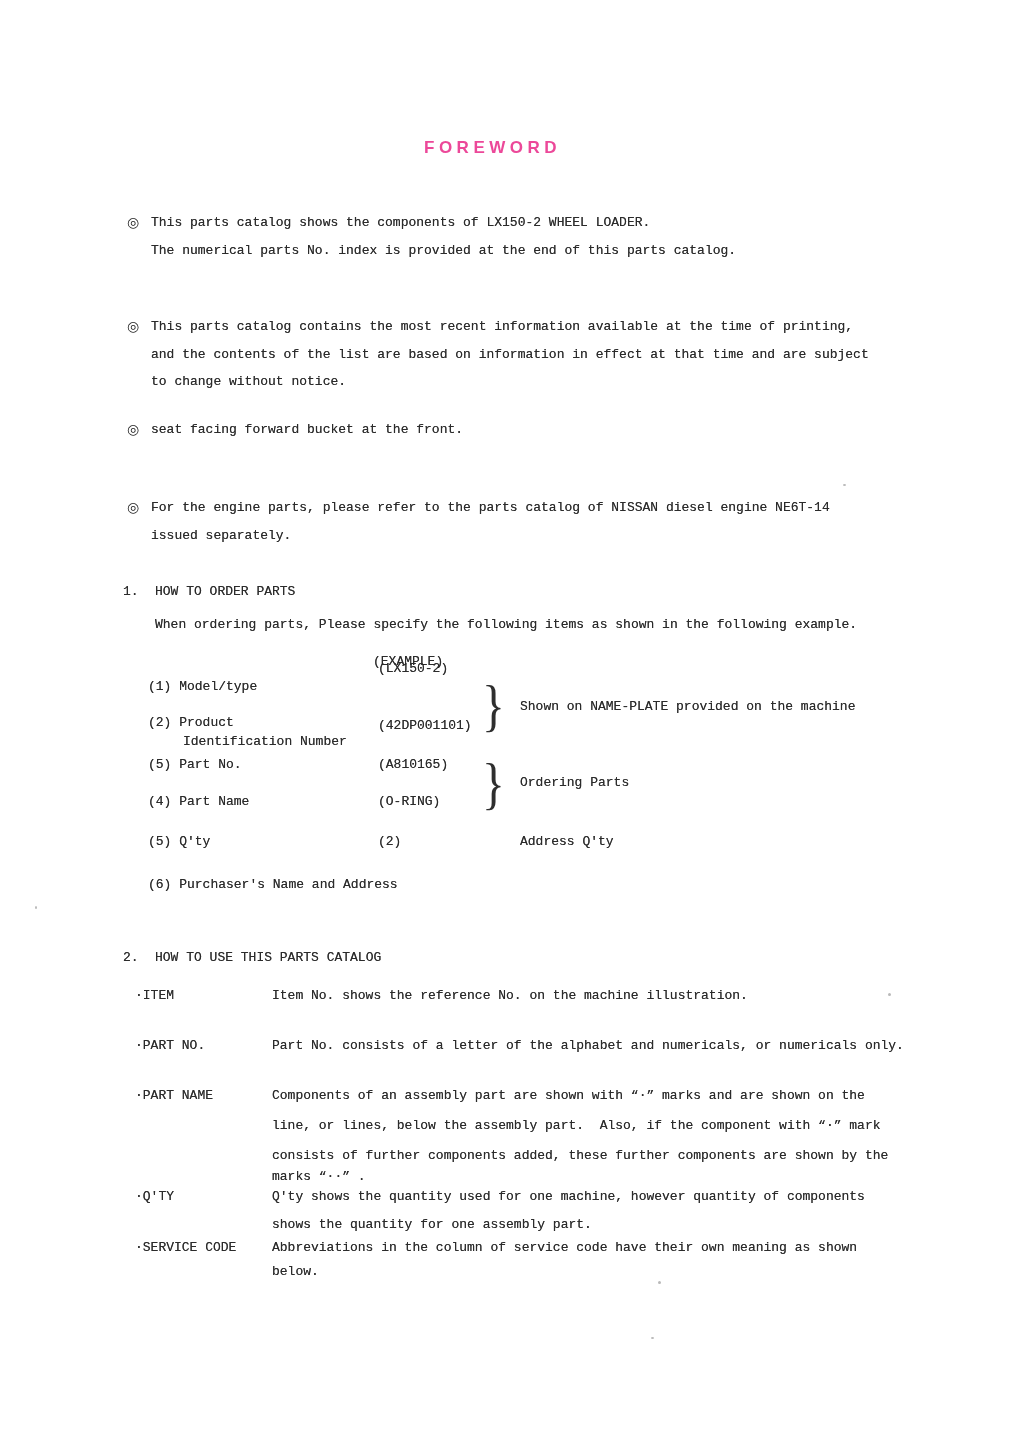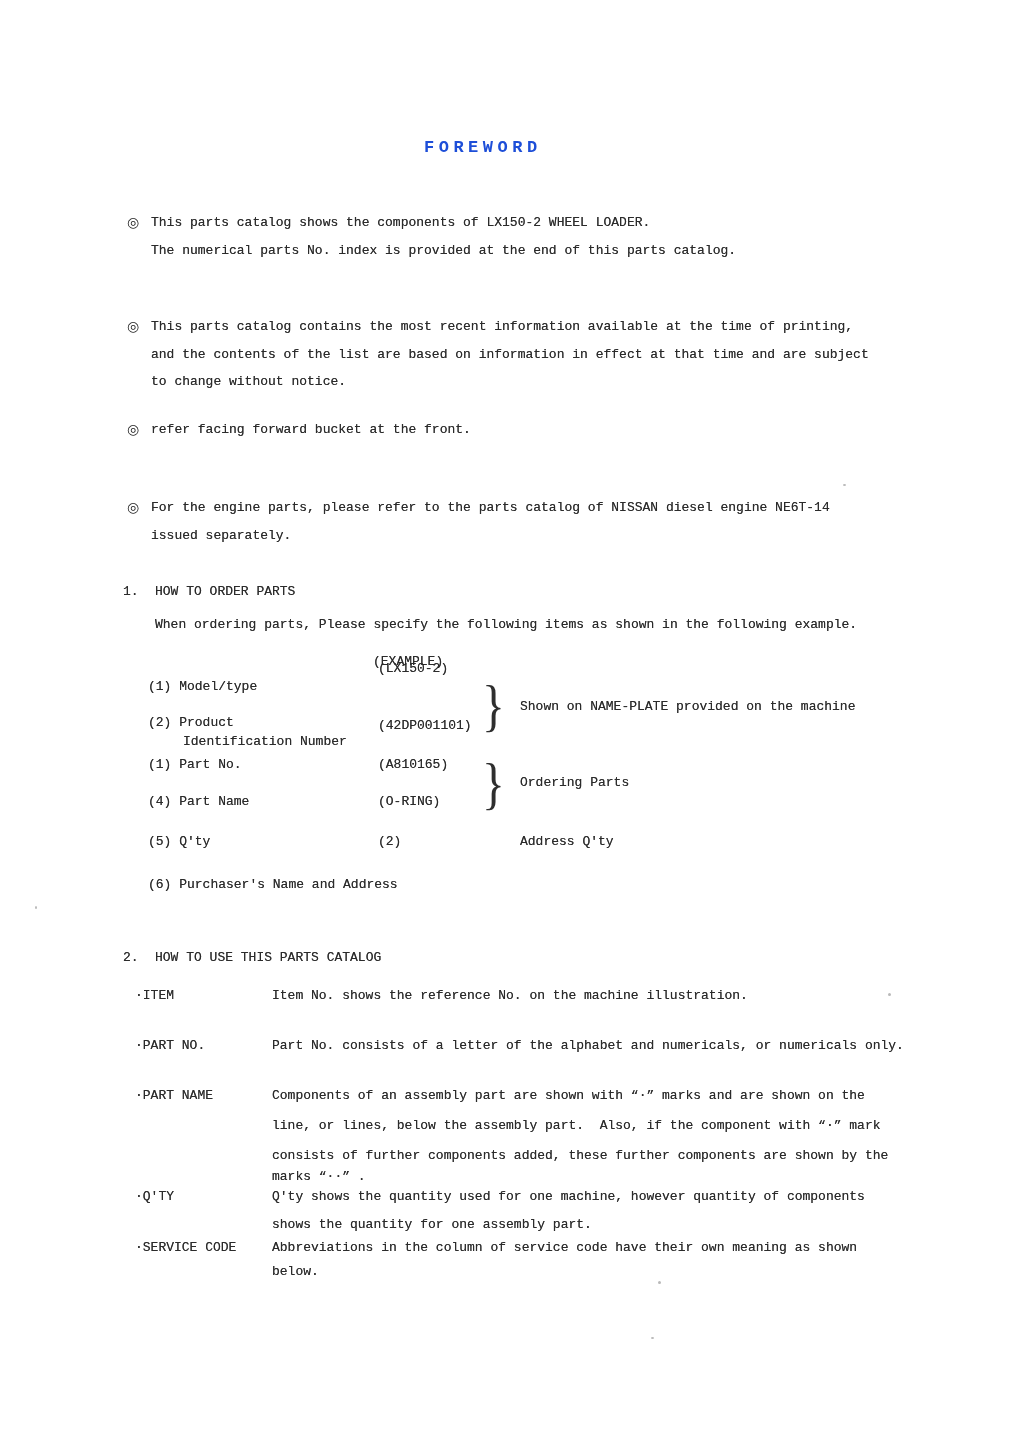--- a/index.html
+++ b/index.html
@@ -14,9 +14,9 @@
   }
   .title{
     position:absolute;left:424px;top:138px;margin:0;
-    font-family:Liberation Mono, monospace;
+    font-family:Liberation Sans, sans-serif;
     font-weight:bold;font-size:17px;letter-spacing:4.5px;
-    color:#1d4ed8;white-space:pre;
+    color:#ec4899;white-space:pre;
   }
   .para{position:absolute;left:127px;line-height:27.5px;font-size:13px;}
   .para .bullet{

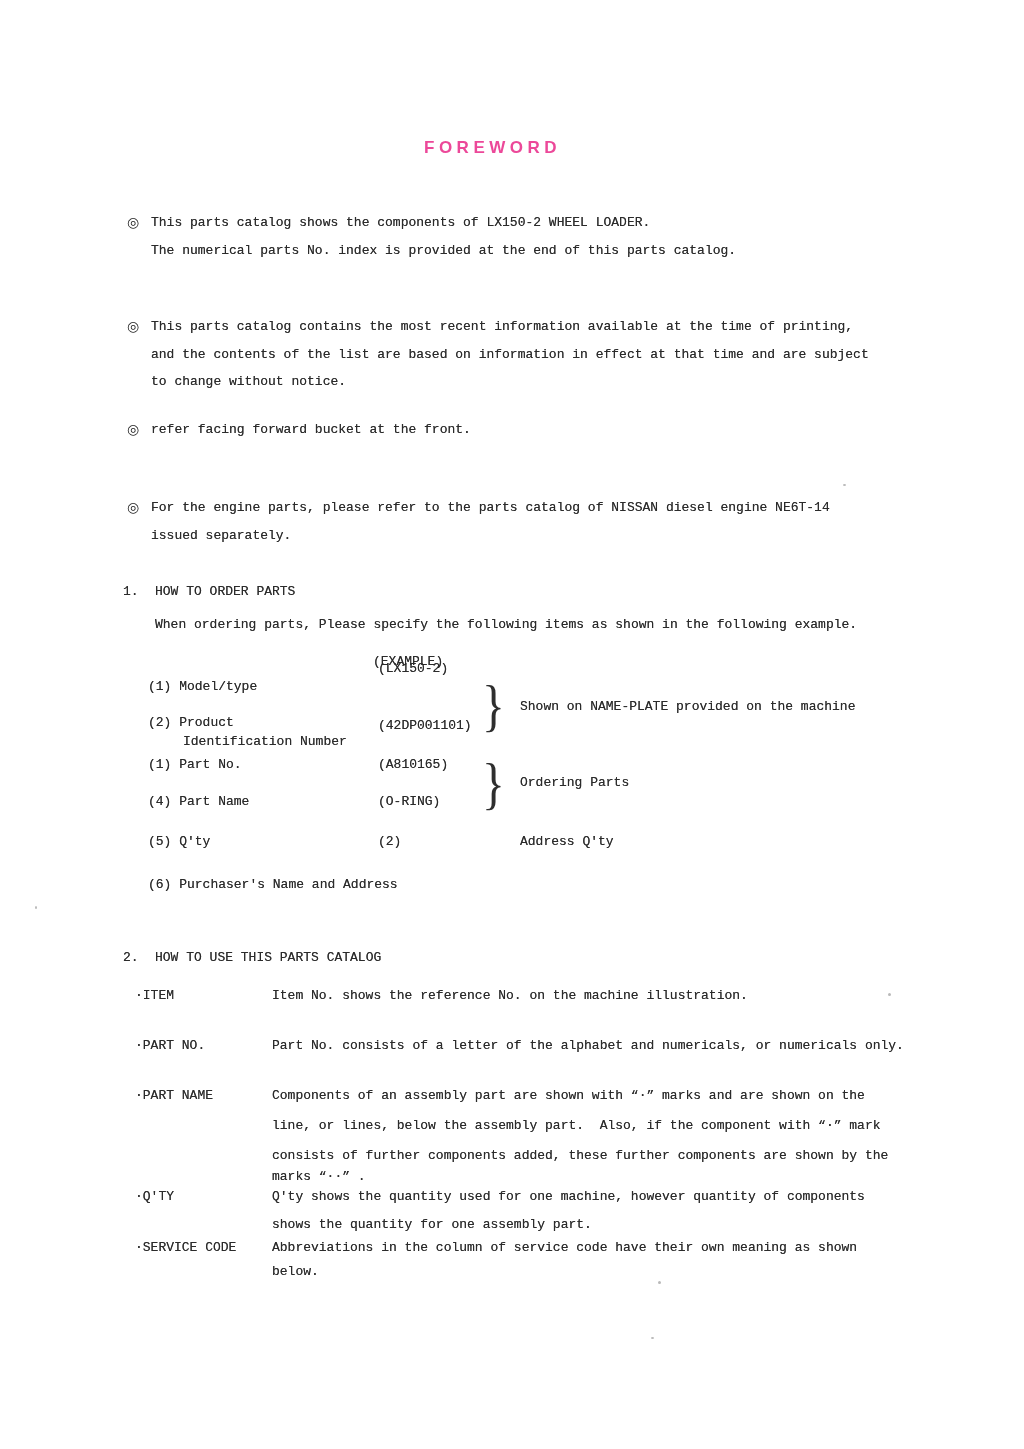--- a/index.html
+++ b/index.html
@@ -64,7 +64,7 @@
   <div class="para" style="top:416px">
     <span class="bullet">◎</span>
     <div class="plines">
-      <div class="pl">refer facing forward bucket at the front.</div>
+      <div class="pl">seat facing forward bucket at the front.</div>
     </div>
   </div>
 

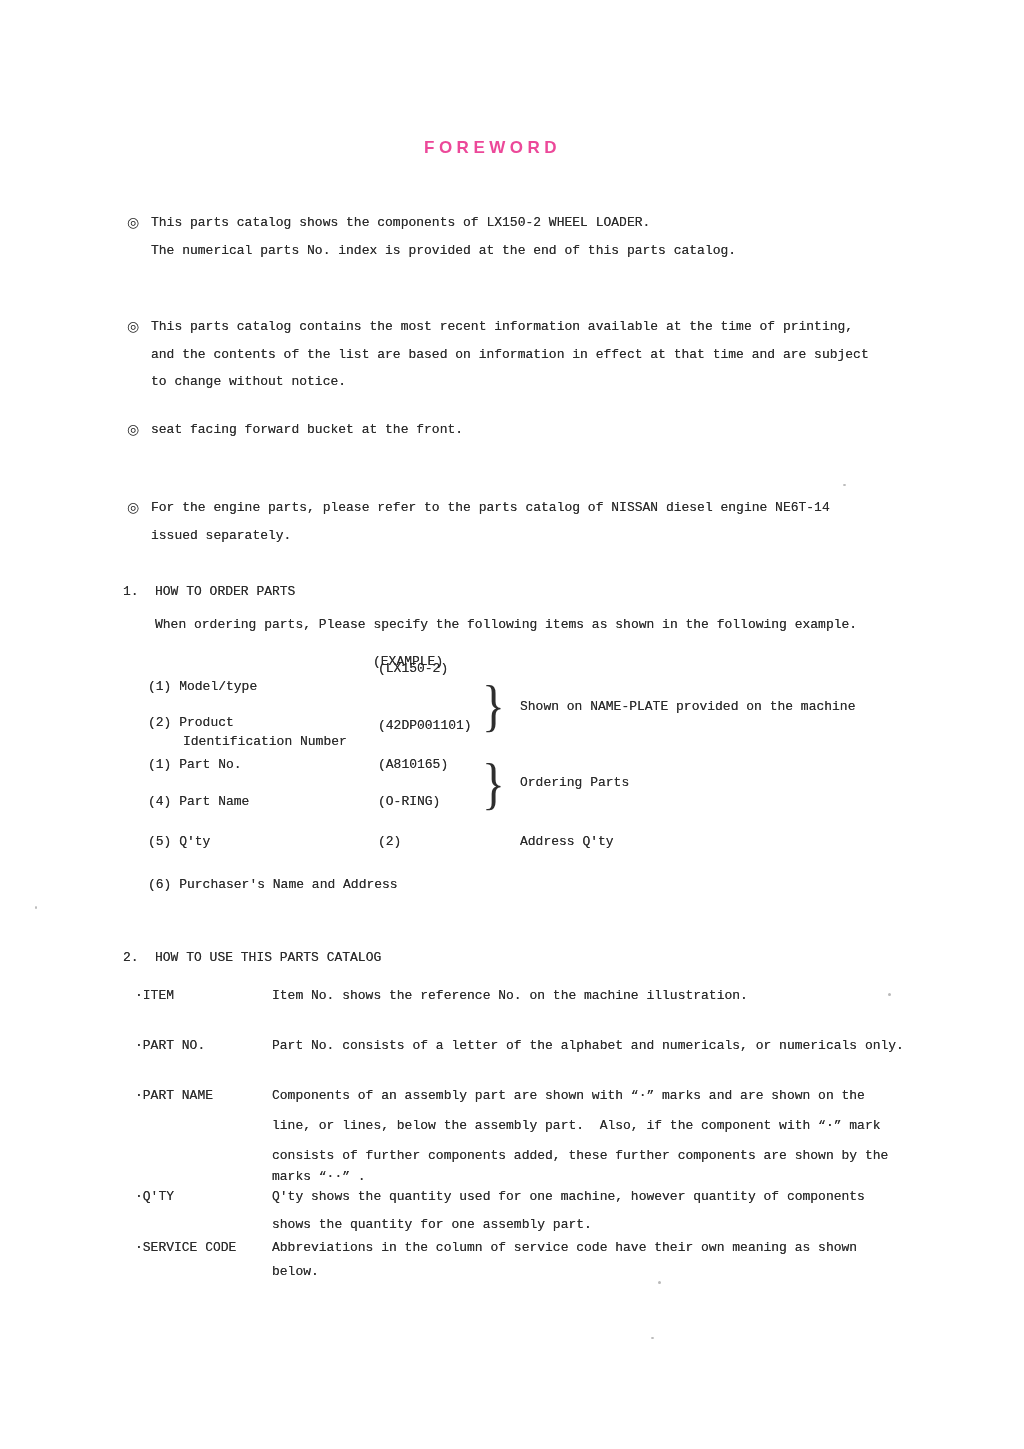--- a/index.html
+++ b/index.html
@@ -92,7 +92,7 @@
   <div class="brace" style="left:480px;top:680px">}</div>
   <div class="t" style="left:520px;top:699px">Shown on NAME-PLATE provided on the machine</div>
 
-  <div class="t" style="left:148px;top:757px">(1) Part No.</div>
+  <div class="t" style="left:148px;top:757px">(5) Part No.</div>
   <div class="t" style="left:378px;top:757px">(A810165)</div>
 
   <div class="t" style="left:148px;top:794px">(4) Part Name</div>

